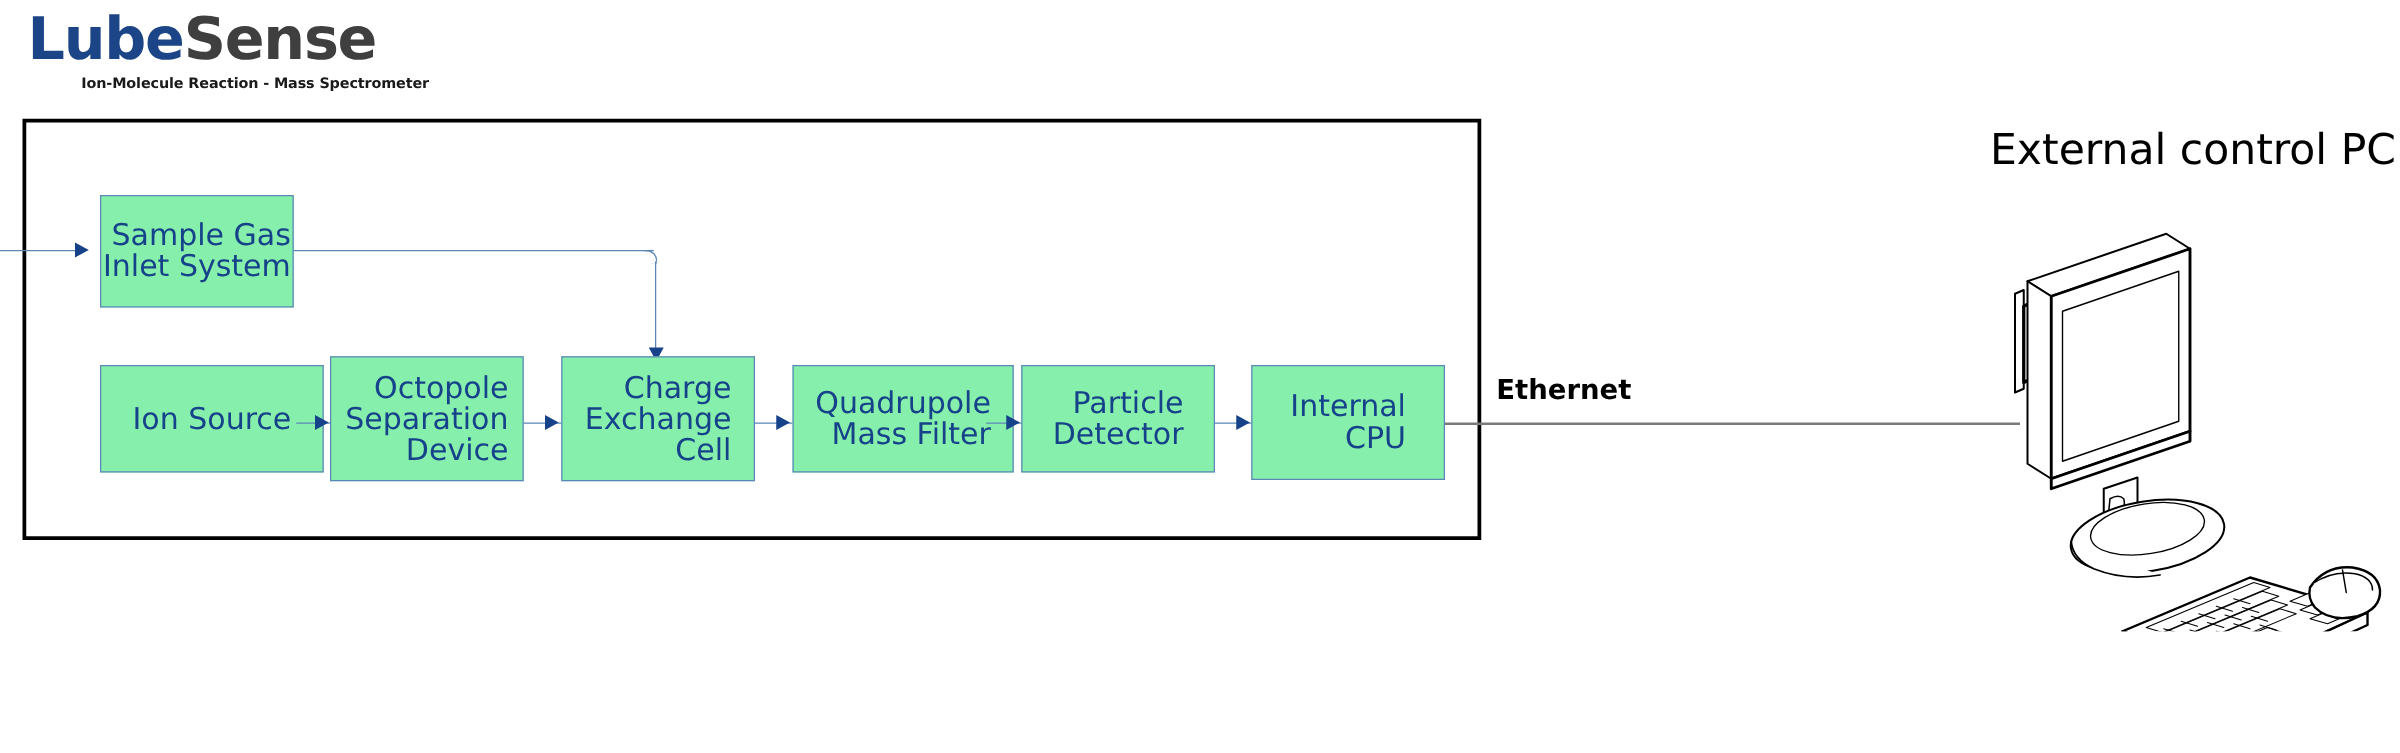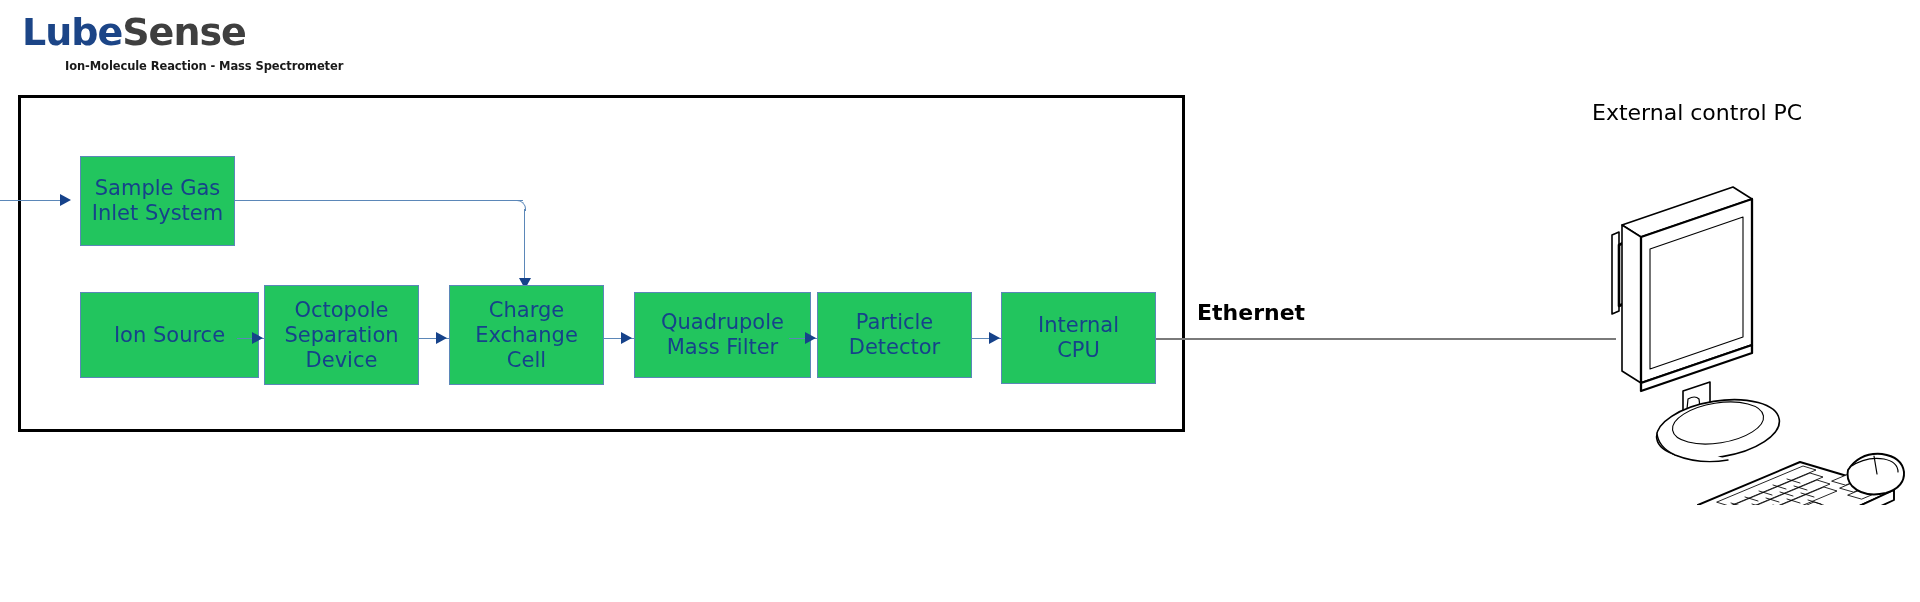--- a/index.html
+++ b/index.html
@@ -12,7 +12,7 @@
 
   
   .logo{position:absolute;left:22px;top:6px;}
-  .logo-word{font-family:"DejaVu Sans", sans-serif;font-weight:bold;font-size:38px;letter-spacing:-1px;line-height:52px;white-space:nowrap;}
+  .logo-word{font-family:"DejaVu Sans", sans-serif;font-weight:bold;font-size:47px;letter-spacing:-1px;line-height:52px;white-space:nowrap;}
   .logo-a{color:#1c4587;}
   .logo-b{color:#3f3f3f;}
   .logo-sub{font-family:"DejaVu Sans", sans-serif;font-weight:bold;font-size:11.5px;color:#1a1a1a;letter-spacing:-0.1px;margin-top:1px;white-space:nowrap;margin-left:43px;}

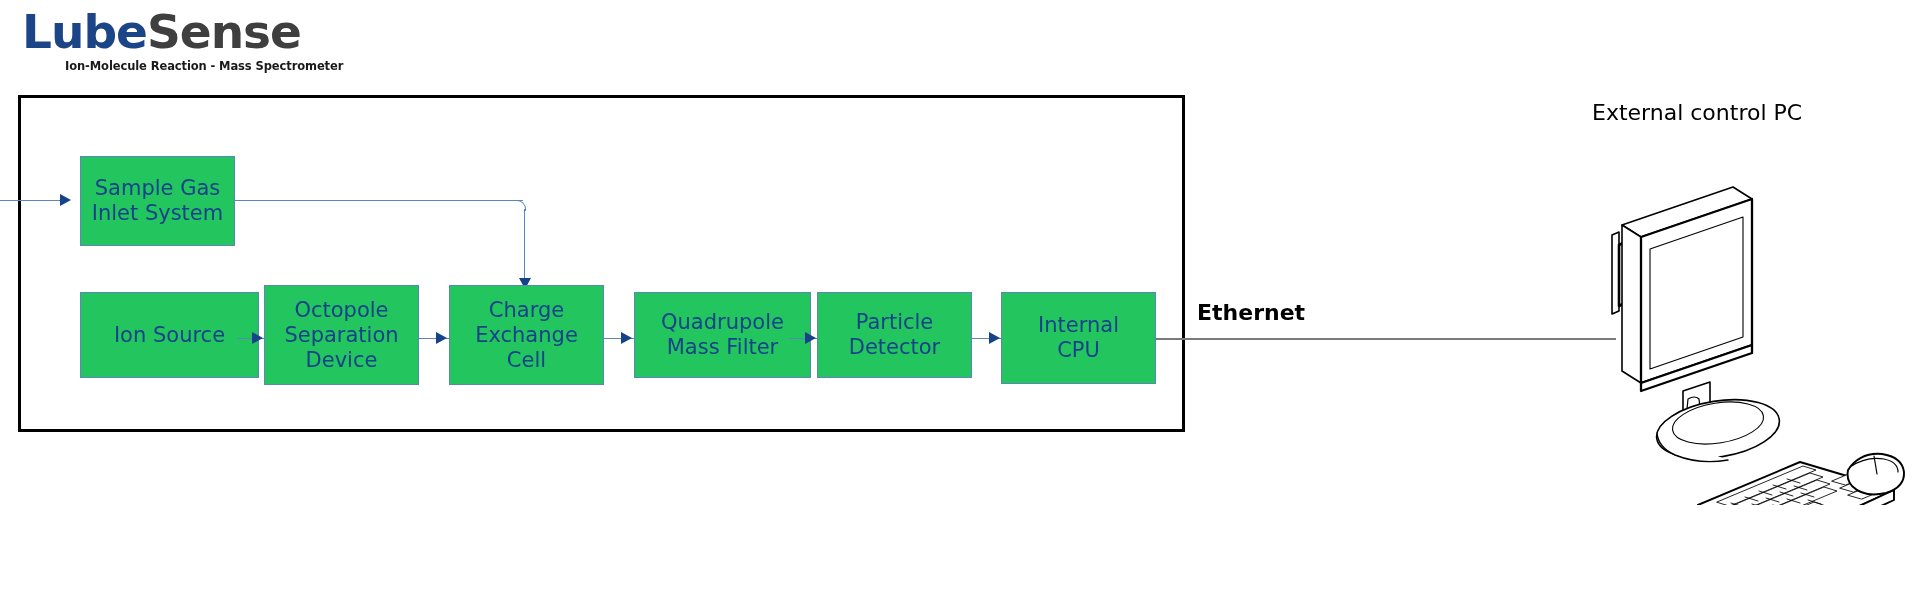--- a/index.html
+++ b/index.html
@@ -42,7 +42,7 @@
   .eth-label{position:absolute;color:#000;font-size:22px;font-family:"DejaVu Sans", sans-serif;white-space:nowrap;font-weight:bold;}
 
   
-  .pc-title{position:absolute;color:#000;font-size:22px;font-family:"DejaVu Sans", sans-serif;white-space:nowrap;}
+  .pc-title{position:absolute;color:#000;font-size:34px;font-family:"DejaVu Sans", sans-serif;white-space:nowrap;}
   .pc-art{position:absolute;left:1600px;top:185px;}
 </style>
 </head>

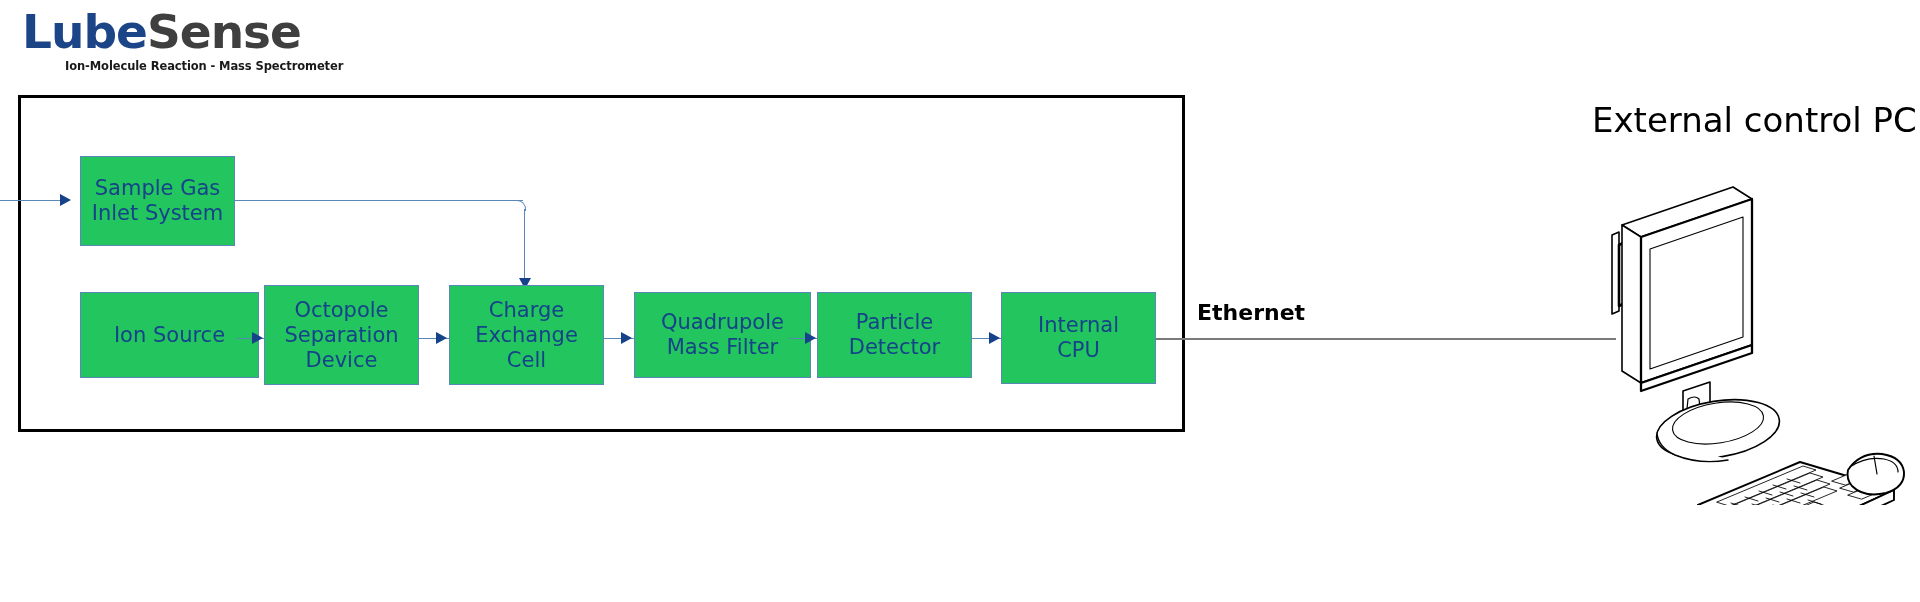--- a/index.html
+++ b/index.html
@@ -23,9 +23,9 @@
   
   .pbox{
     position:absolute;box-sizing:border-box;
-    border:1.4px solid #5b87b8;background:#22c55e;
-    color:#16428a;font-size:21px;line-height:25px;
-    display:flex;align-items:center;justify-content:center;text-align:center;
+    border:1.4px solid #5b87b8;background:#86efac;
+    color:#16428a;font-size:24px;line-height:25px;
+    display:flex;align-items:center;justify-content:center;text-align:right;
     font-family:"DejaVu Sans", sans-serif;
     white-space:pre-line;
   }

